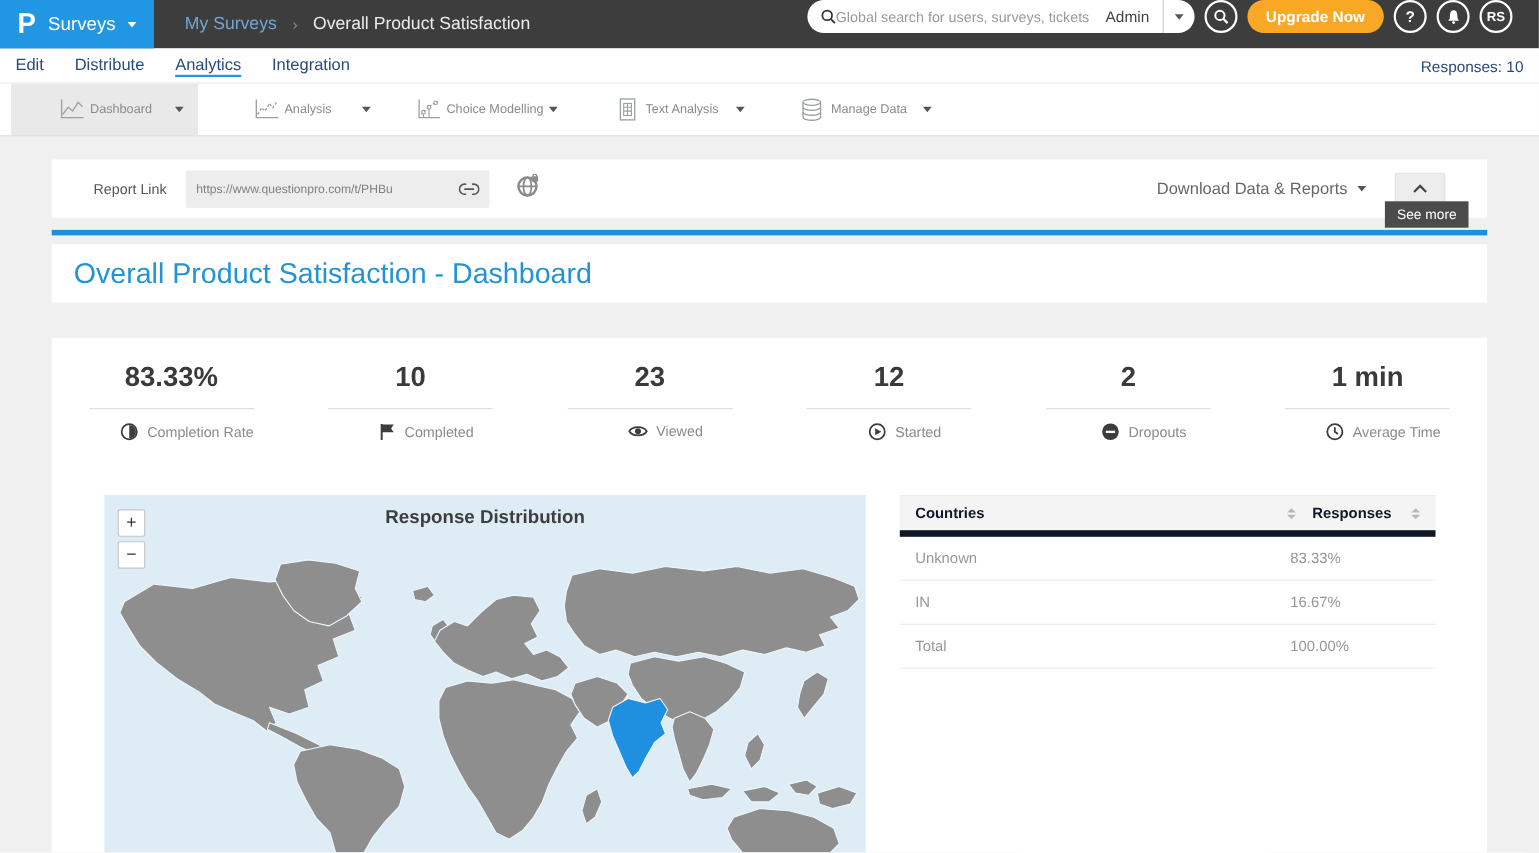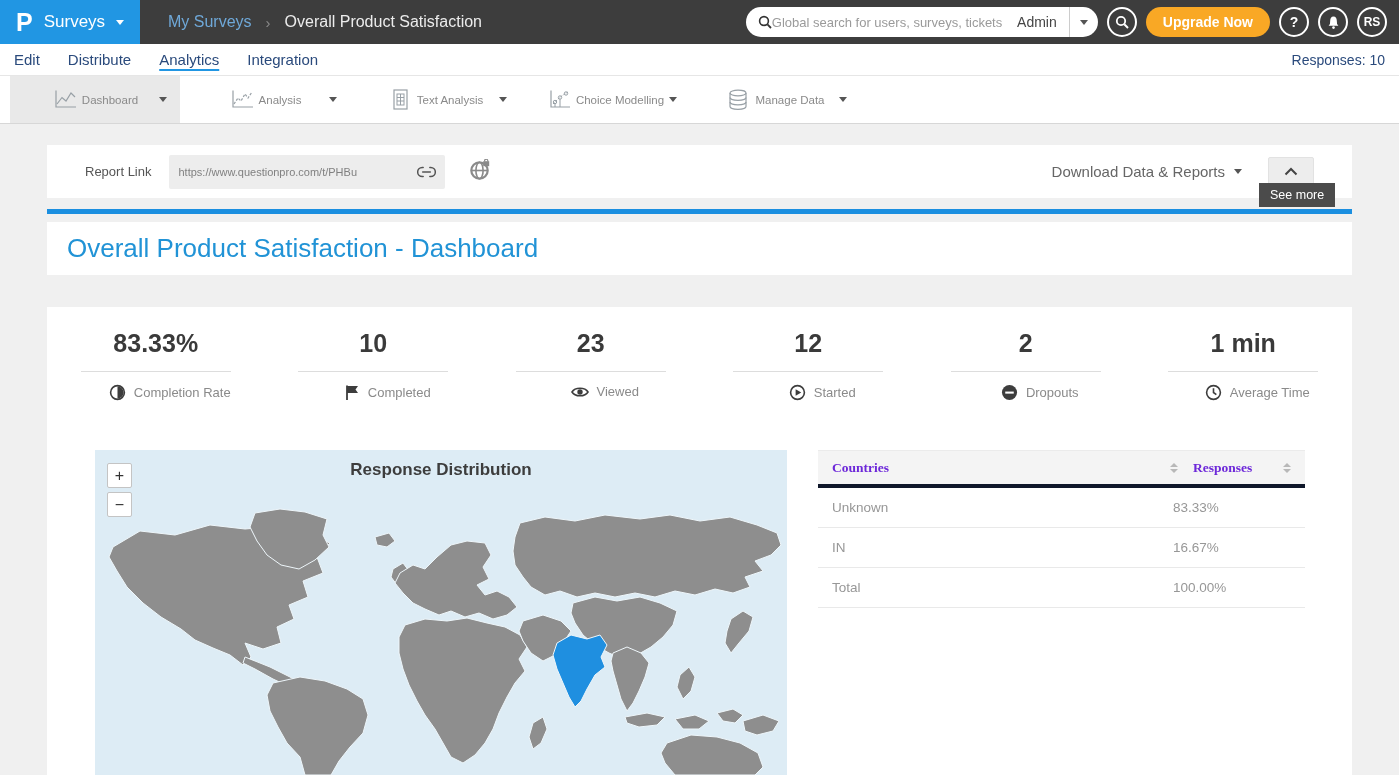--- a/index.html
+++ b/index.html
@@ -17,7 +17,7 @@
   .crumb-parent { color:#6fa8d8; cursor:pointer; }
   .crumb-sep { color:#8a8a8a; font-size:15px; }
   .crumb-current { color:#ececec; }
-  .top-right { display:flex; align-items:center; gap:9px; padding-right:12px; }
+  .top-right { display:flex; align-items:flex-start; gap:9px; padding-right:24px; }
   .search-pill { width:352px; height:30px; background:#fff; border-radius:16px; display:flex; align-items:center; padding-left:12px; overflow:hidden; }
   .search-pill input { border:none; outline:none; flex:1; font-size:13px; color:#444; font-family:"Liberation Sans",sans-serif; }
   .search-pill input::placeholder { color:#9a9a9a; }

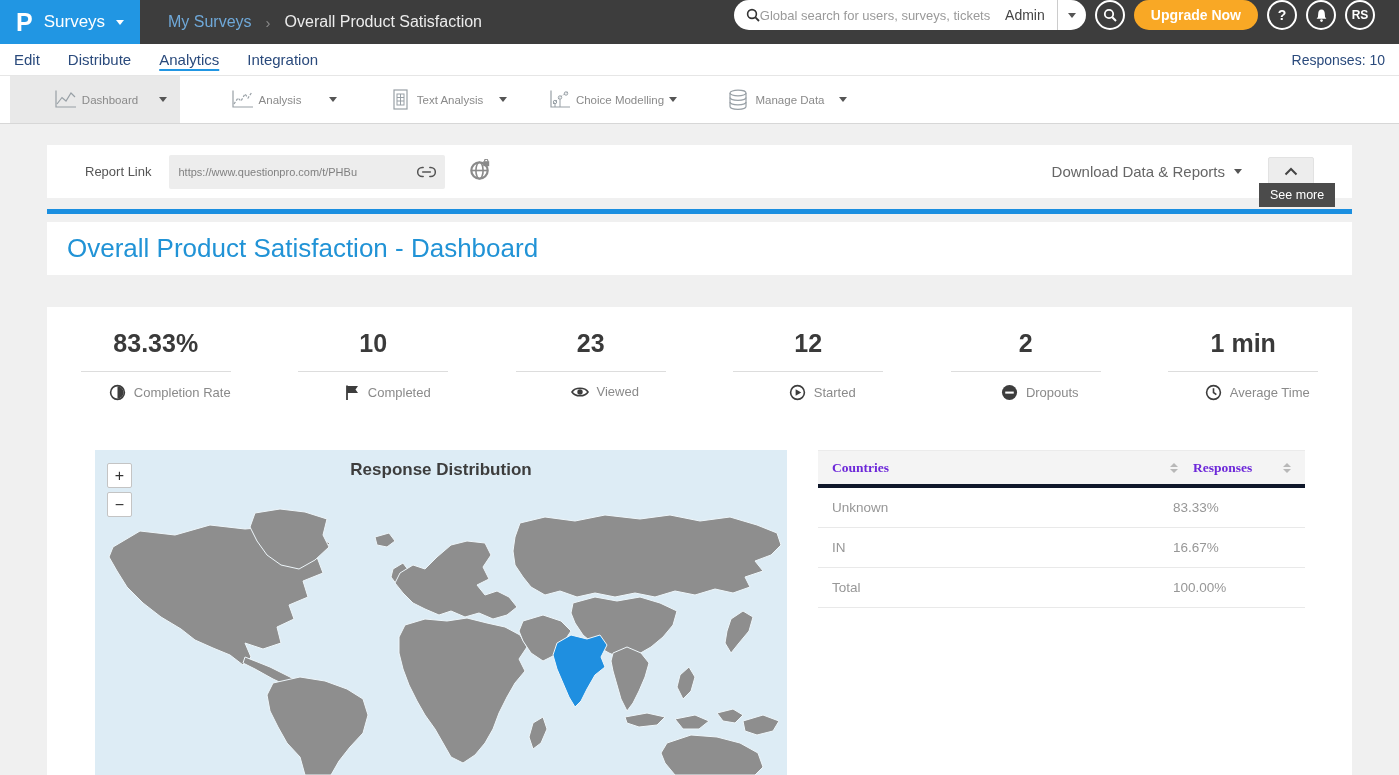--- a/index.html
+++ b/index.html
@@ -168,19 +168,6 @@
   <div class="tool-tab">
     <span class="tool-icon">
       <svg width="26" height="21" viewBox="0 0 26 21">
-          <rect x="7" y="1" width="13" height="19" fill="none" stroke="#98a0a6" stroke-width="1.2"></rect>
-          <rect x="10" y="5" width="7" height="11" fill="none" stroke="#98a0a6" stroke-width="1"></rect>
-          <line x1="13.5" y1="5" x2="13.5" y2="16" stroke="#98a0a6" stroke-width="1"></line>
-          <line x1="10" y1="8.5" x2="17" y2="8.5" stroke="#98a0a6" stroke-width="1"></line>
-          <line x1="10" y1="12" x2="17" y2="12" stroke="#98a0a6" stroke-width="1"></line>
-        </svg>
-    </span>
-    <span>Text Analysis</span>
-    <span class="tool-caret caret dark"></span>
-  </div>
-  <div class="tool-tab">
-    <span class="tool-icon">
-      <svg width="26" height="21" viewBox="0 0 26 21">
           <path d="M5,1.5 V18 H24" fill="none" stroke="#98a0a6" stroke-width="1.2"></path>
           <polyline points="7,15 12,10 17,6 22,3" fill="none" stroke="#98a0a6" stroke-width="1" stroke-dasharray="2 1.5"></polyline>
           <circle cx="9" cy="13" r="1.7" fill="none" stroke="#98a0a6" stroke-width="1"></circle>
@@ -191,6 +178,19 @@
         </svg>
     </span>
     <span>Choice Modelling</span>
+    <span class="tool-caret caret dark"></span>
+  </div>
+  <div class="tool-tab">
+    <span class="tool-icon">
+      <svg width="26" height="21" viewBox="0 0 26 21">
+          <rect x="7" y="1" width="13" height="19" fill="none" stroke="#98a0a6" stroke-width="1.2"></rect>
+          <rect x="10" y="5" width="7" height="11" fill="none" stroke="#98a0a6" stroke-width="1"></rect>
+          <line x1="13.5" y1="5" x2="13.5" y2="16" stroke="#98a0a6" stroke-width="1"></line>
+          <line x1="10" y1="8.5" x2="17" y2="8.5" stroke="#98a0a6" stroke-width="1"></line>
+          <line x1="10" y1="12" x2="17" y2="12" stroke="#98a0a6" stroke-width="1"></line>
+        </svg>
+    </span>
+    <span>Text Analysis</span>
     <span class="tool-caret caret dark"></span>
   </div>
   <div class="tool-tab">

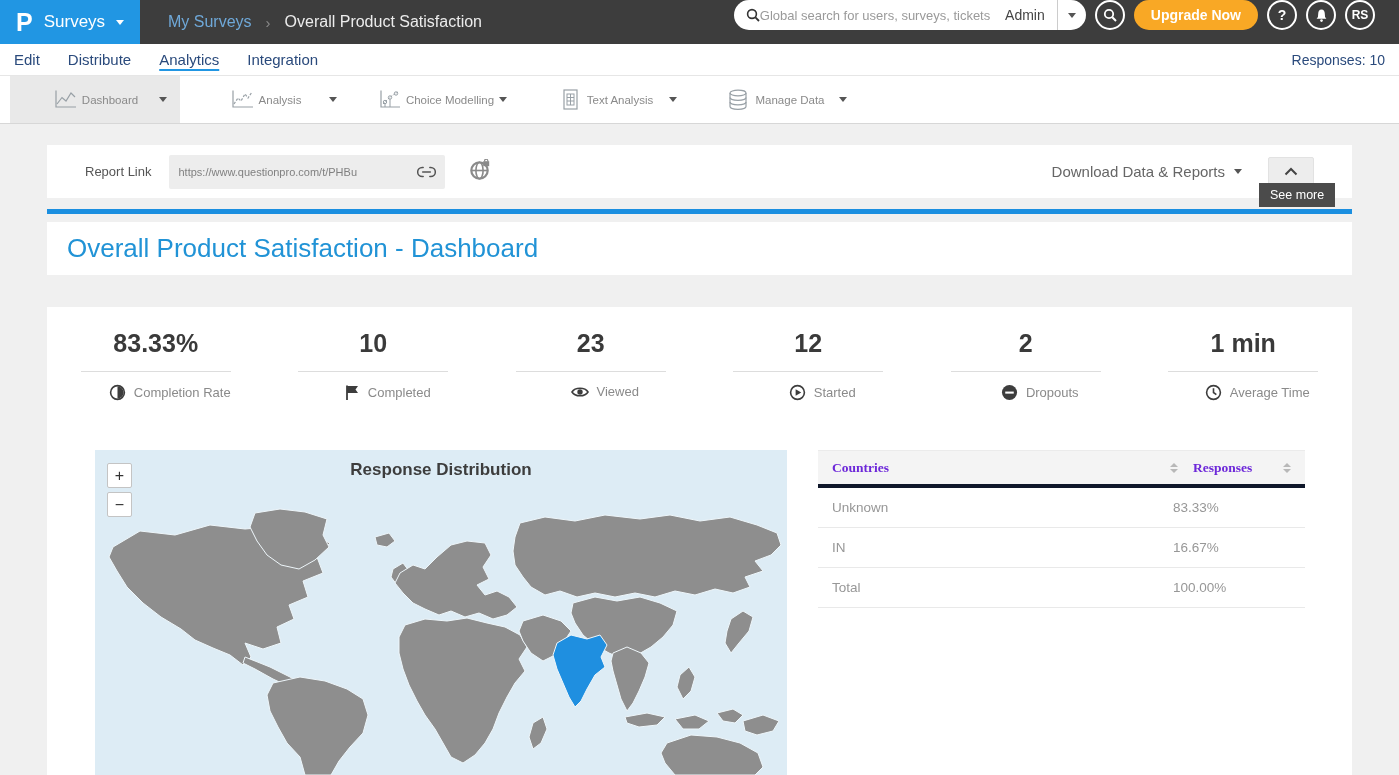--- a/index.html
+++ b/index.html
@@ -76,7 +76,7 @@
 
   
   .ctable { position:absolute; left:771px; top:143px; width:487px; font-size:13.5px; }
-  .thead { height:38px; background:#f4f4f4; border-top:1px solid #ebebeb; border-bottom:4px solid #0f172a; display:flex; align-items:center; padding:0 14px; color:#6d28d9; font-weight:700;font-family:Liberation Serif, serif; }
+  .thead { height:38px; background:#f4f4f4; border-top:1px solid #ebebeb; border-bottom:6px solid #0f172a; display:flex; align-items:center; padding:0 14px; color:#0f172a; font-weight:700; }
   .th-countries { flex:1; }
   .th-responses { margin-left:15px; width:82px; }
   .sort-icon { display:flex; flex-direction:column; gap:2px; align-items:center; margin-left:8px; cursor:pointer; }

